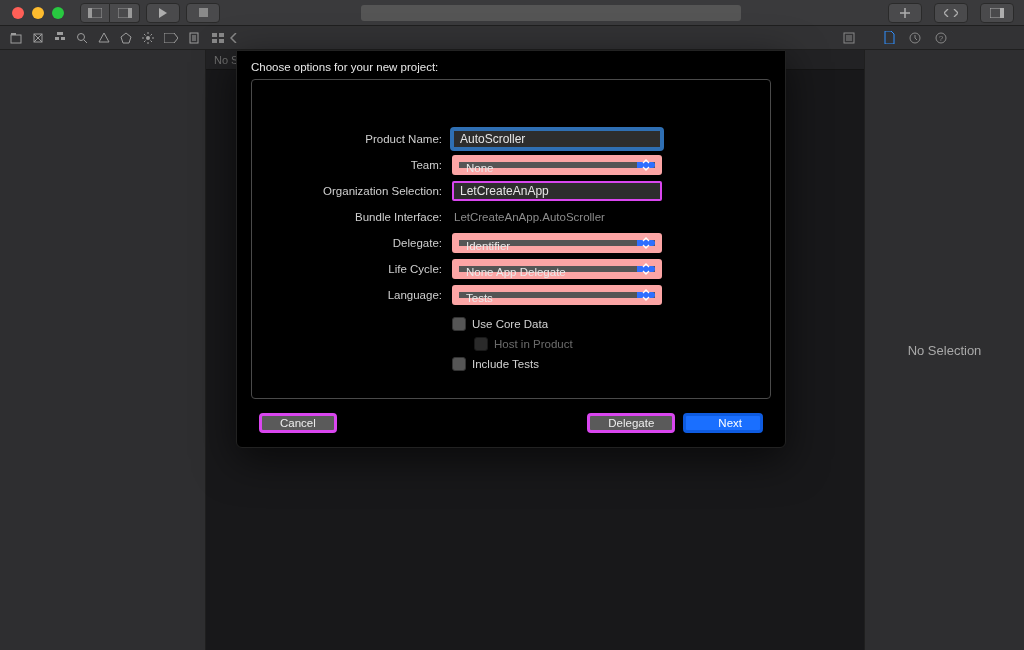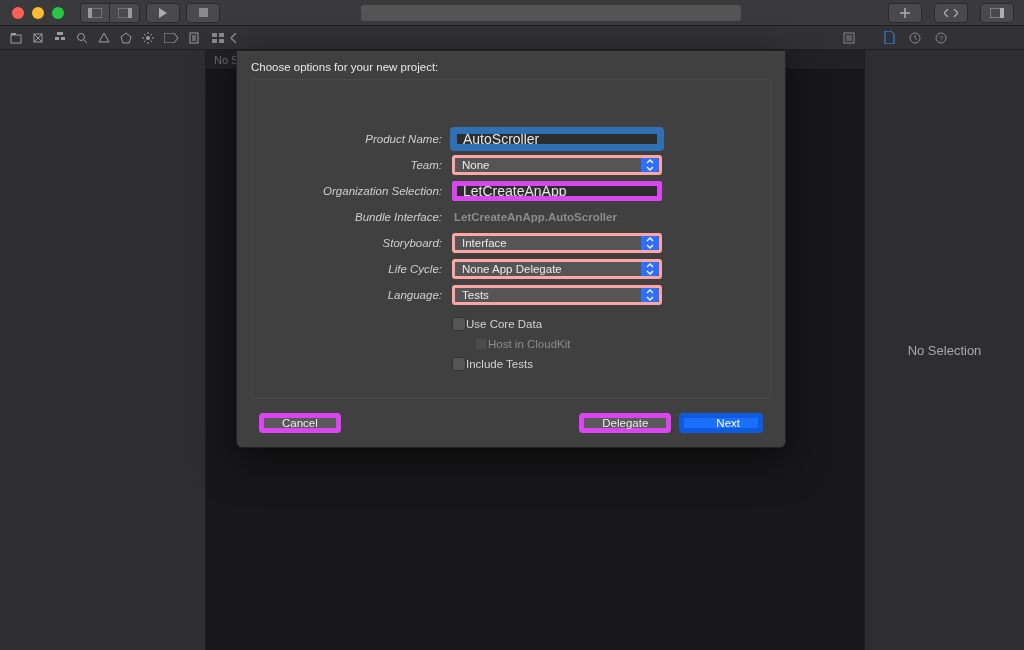--- a/index.html
+++ b/index.html
@@ -38,7 +38,7 @@
 
   
   .dim { position:absolute; inset:0; background:rgba(0,0,0,0.20); }
-  .sheet { position:absolute; left:30px; top:0; width:550px; background:#404040; border:1px solid #222; border-radius:0 0 6px 6px; box-shadow:0 12px 40px rgba(0,0,0,.6); padding-bottom:14px; }
+  .sheet { position:absolute; left:30px; top:0; width:550px; background:#000000; border:1px solid #222; border-radius:0 0 6px 6px; box-shadow:0 12px 40px rgba(0,0,0,.6); padding-bottom:14px; }
   .sheet-title { padding:10px 14px 6px; color:#e8e8e8; font-size:11.5px; }
   .sheet-body { margin:0 14px; border:1px solid #4a4a4a; border-radius:4px; height:320px; padding-top:46px; }
 

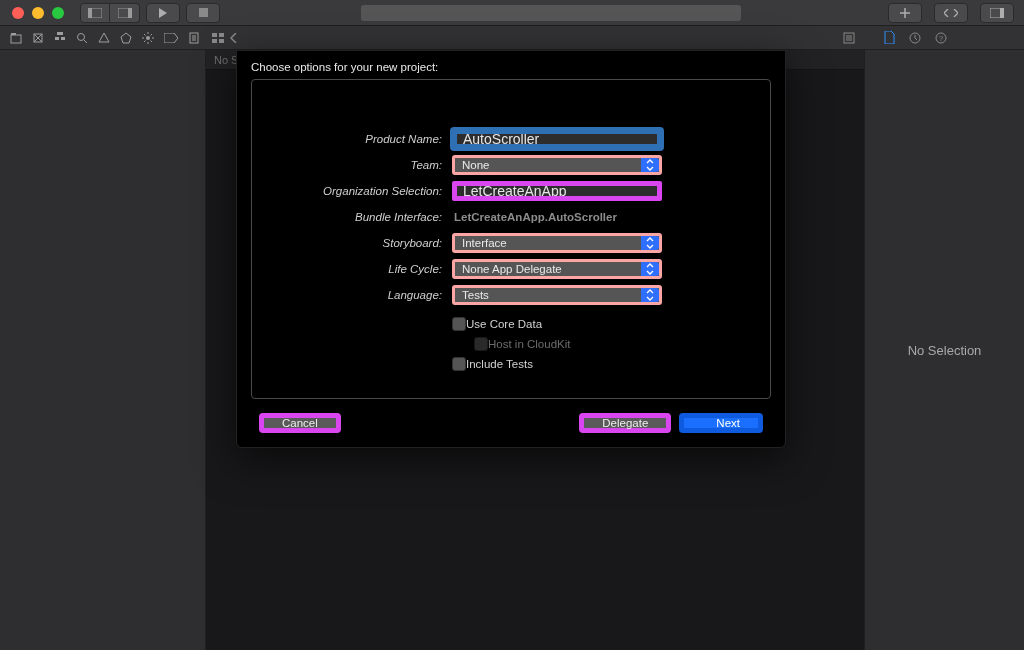--- a/index.html
+++ b/index.html
@@ -43,7 +43,7 @@
   .sheet-body { margin:0 14px; border:1px solid #4a4a4a; border-radius:4px; height:320px; padding-top:46px; }
 
   .fld { display:flex; align-items:center; height:26px; }
-  .fld .lbl { width:200px; text-align:right; padding-right:10px; color:#cfcfcf; font-size:11.5px;font-style:italic; }
+  .fld .lbl { width:200px; text-align:right; padding-right:10px; color:#cfcfcf; font-size:11.5px; }
   .fld .ctl { width:210px; }
 
   .text-in { width:100%; height:20px; background:#2d2d2d; border:5px solid #d946ef; color:#e6e6e6; padding:0 6px; font-size:14px; border-radius:2px; }

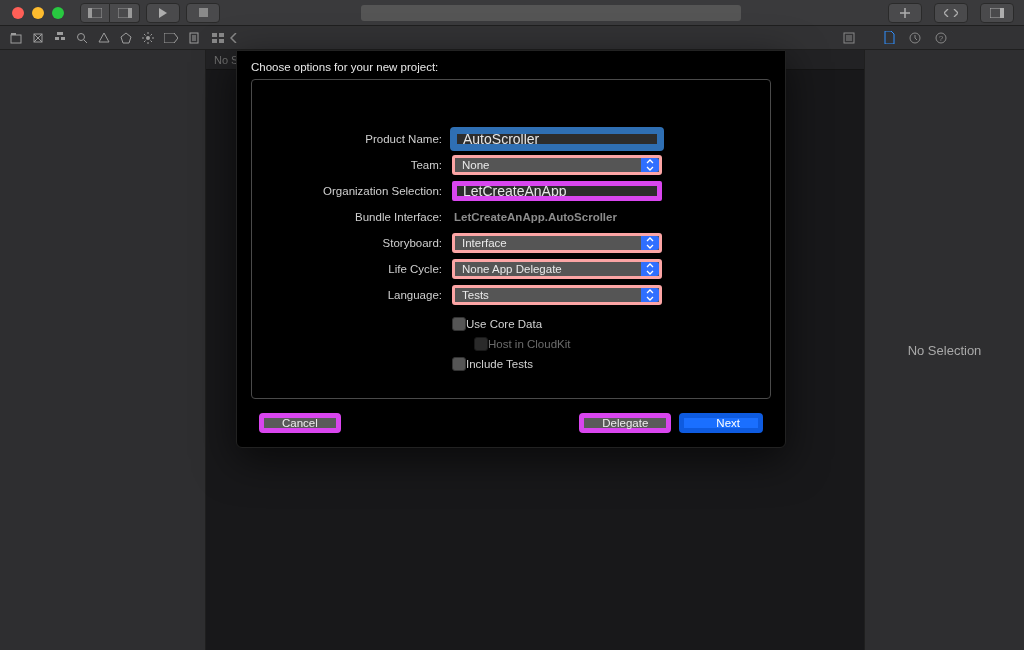--- a/index.html
+++ b/index.html
@@ -46,7 +46,7 @@
   .fld .lbl { width:200px; text-align:right; padding-right:10px; color:#cfcfcf; font-size:11.5px; }
   .fld .ctl { width:210px; }
 
-  .text-in { width:100%; height:20px; background:#2d2d2d; border:5px solid #d946ef; color:#e6e6e6; padding:0 6px; font-size:14px; border-radius:2px; }
+  .text-in { width:100%; height:20px; background:#2d2d2d; border:2px solid #d946ef; color:#e6e6e6; padding:0 6px; font-size:12px; border-radius:2px; }
   .text-in.focus { box-shadow:0 0 0 2px #2f6fb3; border-color:#2f6fb3; }
   .bundle { color:#8c8c8c; font-size:11.5px; padding-left:2px;font-weight:bold; }
 

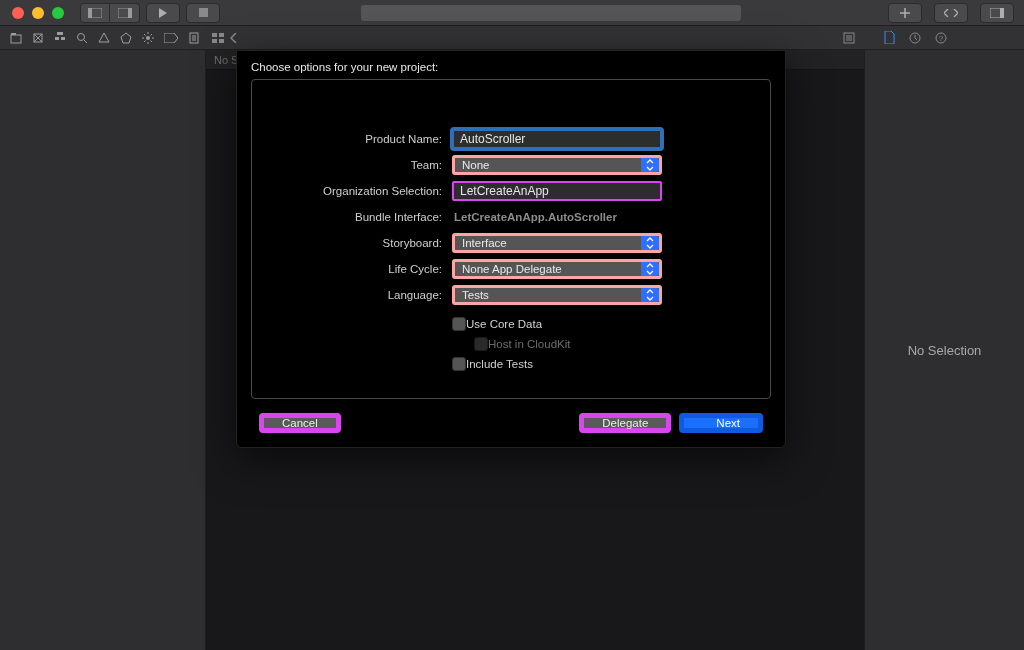--- a/index.html
+++ b/index.html
@@ -50,7 +50,7 @@
   .text-in.focus { box-shadow:0 0 0 2px #2f6fb3; border-color:#2f6fb3; }
   .bundle { color:#8c8c8c; font-size:11.5px; padding-left:2px;font-weight:bold; }
 
-  .pop { width:100%; height:20px; background:#555; border:3px solid #fca5a5; border-radius:3px; display:flex; align-items:center; padding-left:7px; color:#eaeaea; font-size:11.5px; position:relative; }
+  .pop { width:100%; height:20px; background:#555; border:7px solid #fca5a5; border-radius:3px; display:flex; padding-left:7px; color:#eaeaea; font-size:11.5px; position:relative; }
   .pop .caret { position:absolute; right:0; top:0; width:18px; height:100%; background:#2f6fff; border-radius:0 3px 3px 0; display:flex; align-items:center; justify-content:center; }
   .pop .caret svg { display:block; }
 

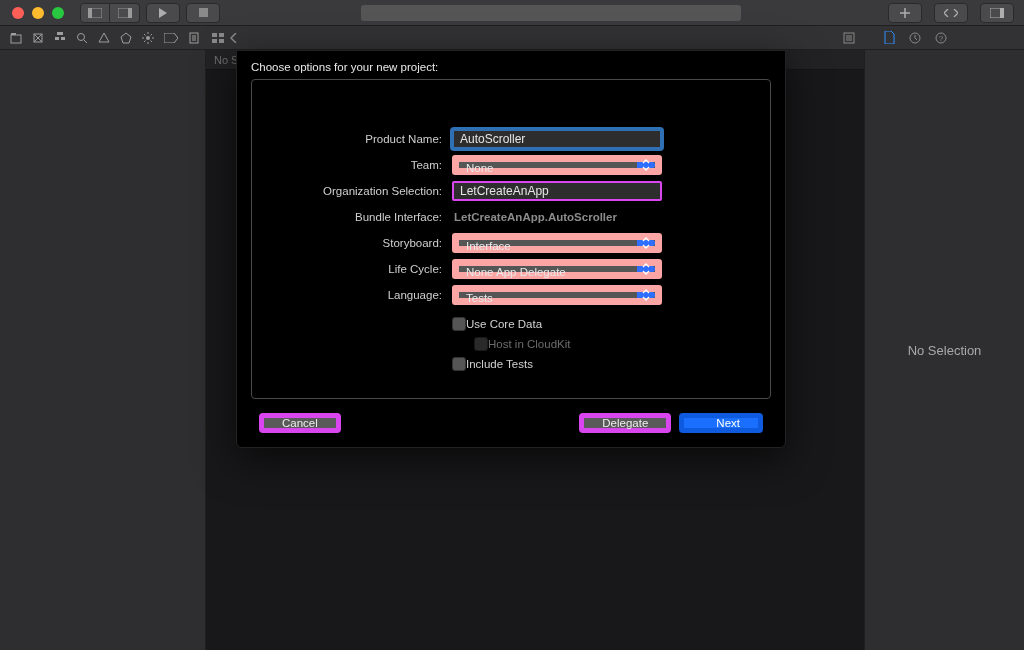--- a/index.html
+++ b/index.html
@@ -48,7 +48,7 @@
 
   .text-in { width:100%; height:20px; background:#2d2d2d; border:2px solid #d946ef; color:#e6e6e6; padding:0 6px; font-size:12px; border-radius:2px; }
   .text-in.focus { box-shadow:0 0 0 2px #2f6fb3; border-color:#2f6fb3; }
-  .bundle { color:#8c8c8c; font-size:11.5px; padding-left:2px;font-weight:bold; }
+  .bundle { color:#8c8c8c; font-size:11.5px; padding-left:2px; }
 
   .pop { width:100%; height:20px; background:#555; border:7px solid #fca5a5; border-radius:3px; display:flex; padding-left:7px; color:#eaeaea; font-size:11.5px; position:relative; }
   .pop .caret { position:absolute; right:0; top:0; width:18px; height:100%; background:#2f6fff; border-radius:0 3px 3px 0; display:flex; align-items:center; justify-content:center; }

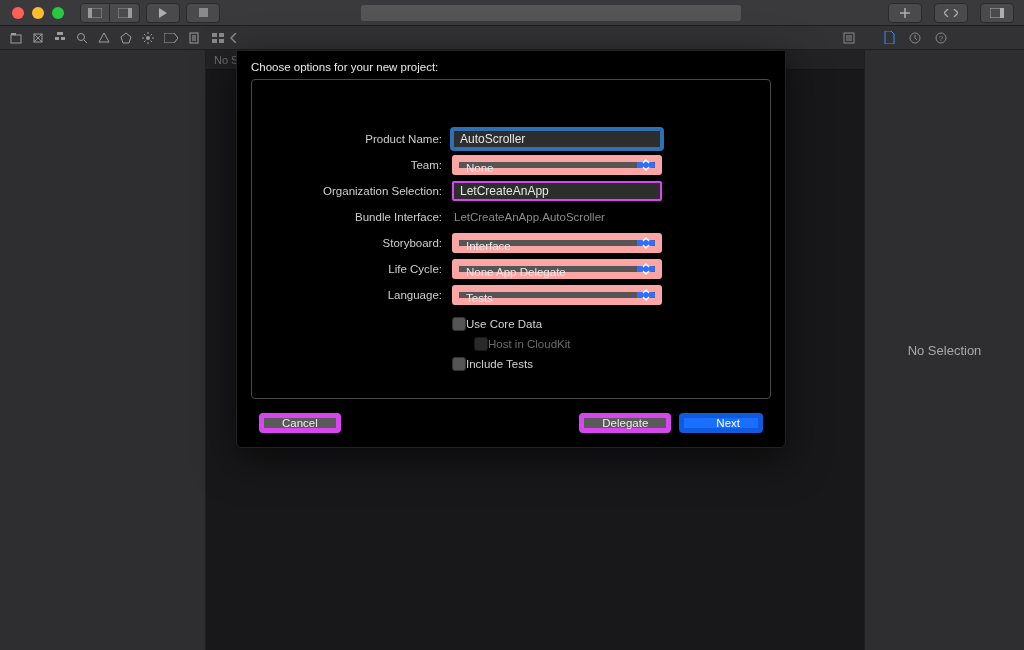--- a/index.html
+++ b/index.html
@@ -234,7 +234,7 @@
         </div>
 
         <div class="fld">
-          <div class="lbl">Storyboard:</div>
+          <div class="lbl">Delegate:</div>
           <div class="ctl">
             <div class="pop">
               <span>Interface</span>

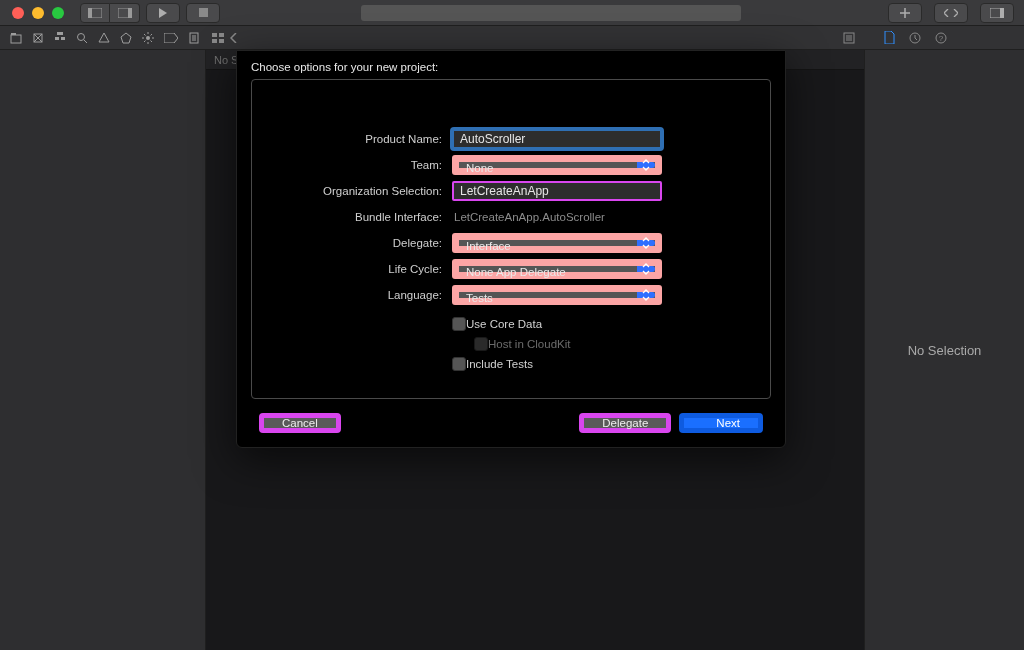--- a/index.html
+++ b/index.html
@@ -237,7 +237,7 @@
           <div class="lbl">Delegate:</div>
           <div class="ctl">
             <div class="pop">
-              <span>Interface</span>
+              <span>Identifier</span>
               <span class="caret">
                 <svg width="8" height="12">
                     <path d="M1 4l3-3 3 3M1 8l3 3 3-3" stroke="#fff" fill="none" stroke-width="1.3"></path>

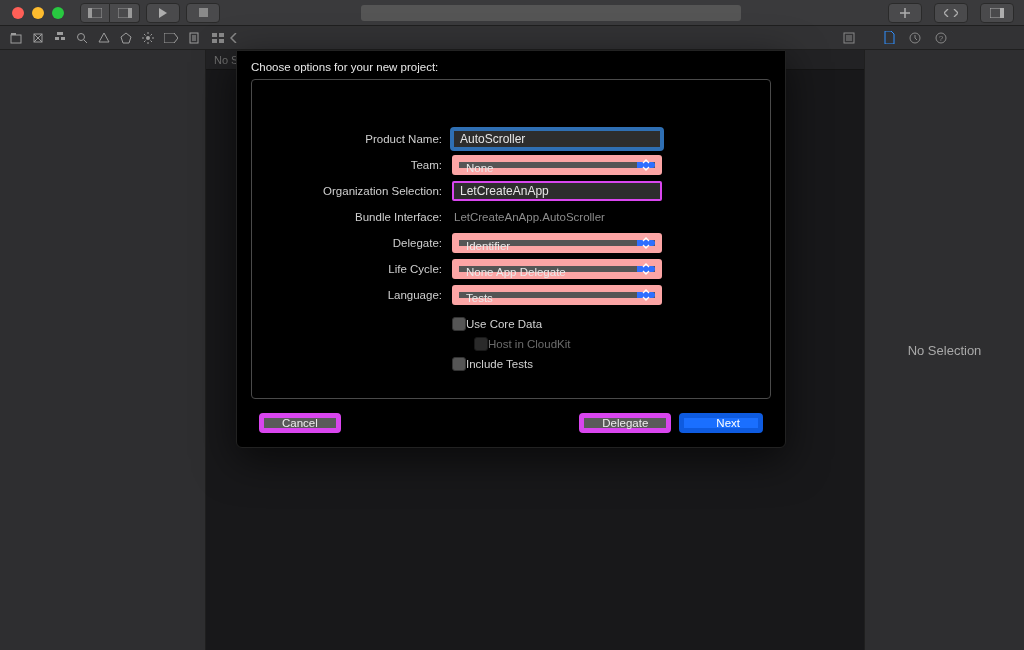--- a/index.html
+++ b/index.html
@@ -54,7 +54,7 @@
   .pop .caret { position:absolute; right:0; top:0; width:18px; height:100%; background:#2f6fff; border-radius:0 3px 3px 0; display:flex; align-items:center; justify-content:center; }
   .pop .caret svg { display:block; }
 
-  .chk { display:flex; align-items:center; margin-left:200px; height:20px; font-size:11.5px; color:#d2d2d2; }
+  .chk { display:flex; align-items:center; gap:6px; margin-left:200px; height:20px; font-size:11.5px; color:#d2d2d2; }
   .chk.dis { opacity:.5; margin-left:222px; }
   .chk-box { width:14px; height:14px; background:#555; border:1px solid #333; border-radius:3px; }
 

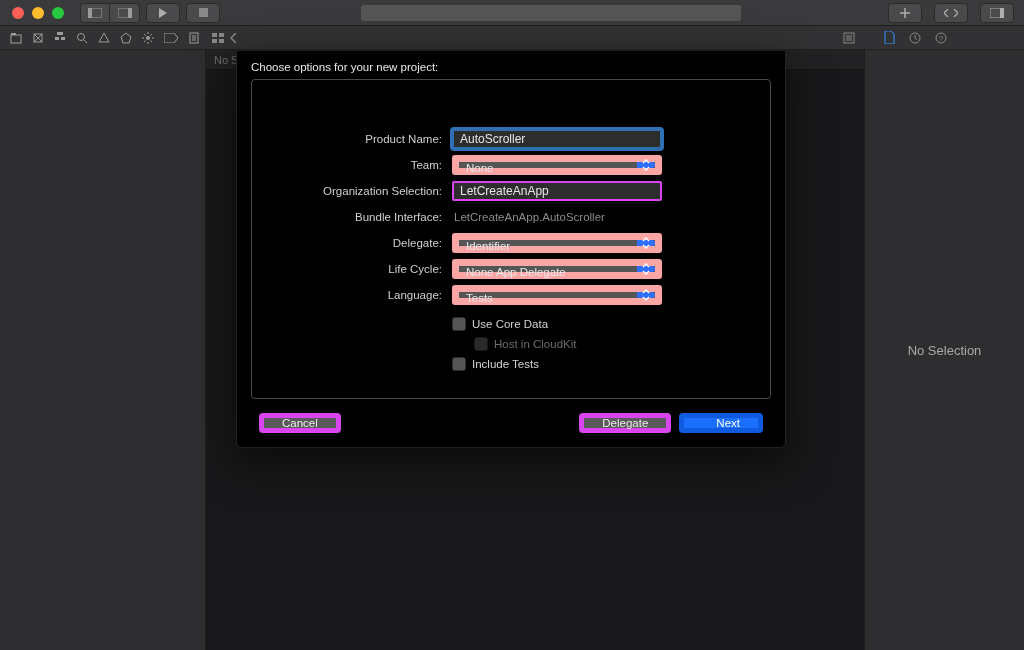--- a/index.html
+++ b/index.html
@@ -283,7 +283,7 @@
         </div>
         <div class="chk dis">
           <div class="chk-box"></div>
-          <span>Host in CloudKit</span>
+          <span>Host in Product</span>
         </div>
         <div class="chk">
           <div class="chk-box"></div>

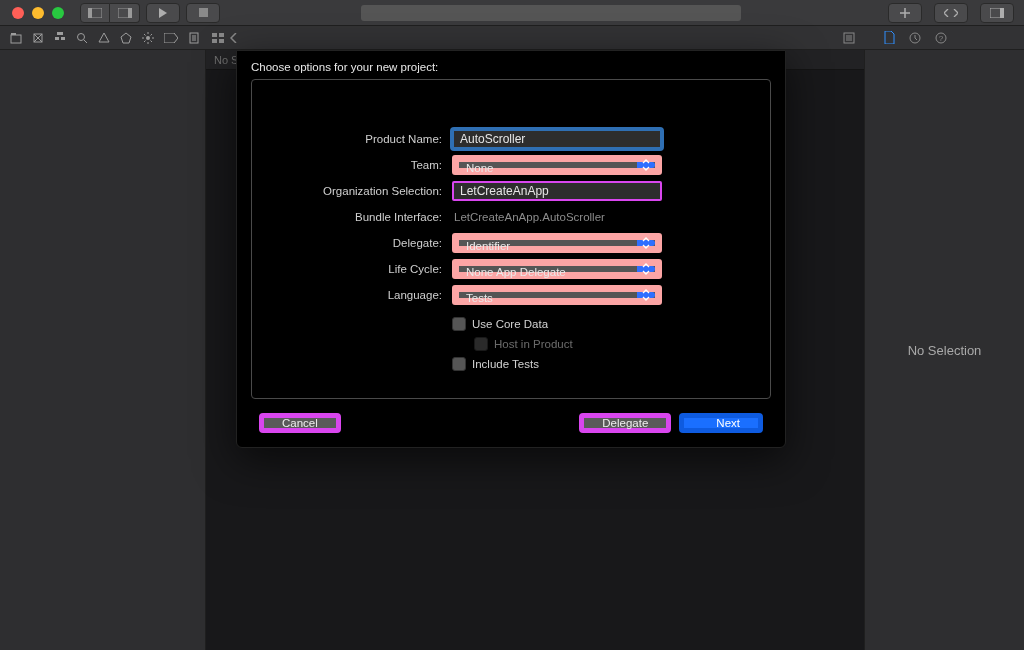--- a/index.html
+++ b/index.html
@@ -59,7 +59,7 @@
   .chk-box { width:14px; height:14px; background:#555; border:1px solid #333; border-radius:3px; }
 
   .sheet-foot { display:flex; padding:14px 22px 0; }
-  .btn { height:20px; padding:0 18px; border-radius:4px; background:#5a5a5a; color:#eee; border:5px solid #d946ef; font-size:11.5px; display:flex; align-items:center; }
+  .btn { height:20px; padding:0 18px; border-radius:4px; background:#5a5a5a; color:#eee; border:3px solid #d946ef; font-size:11.5px; display:flex; align-items:center; }
   .btn.primary { background:#1a6fff; border-color:#0e5be0; color:#fff;padding-left:32px; }
 </style>
 </head>

